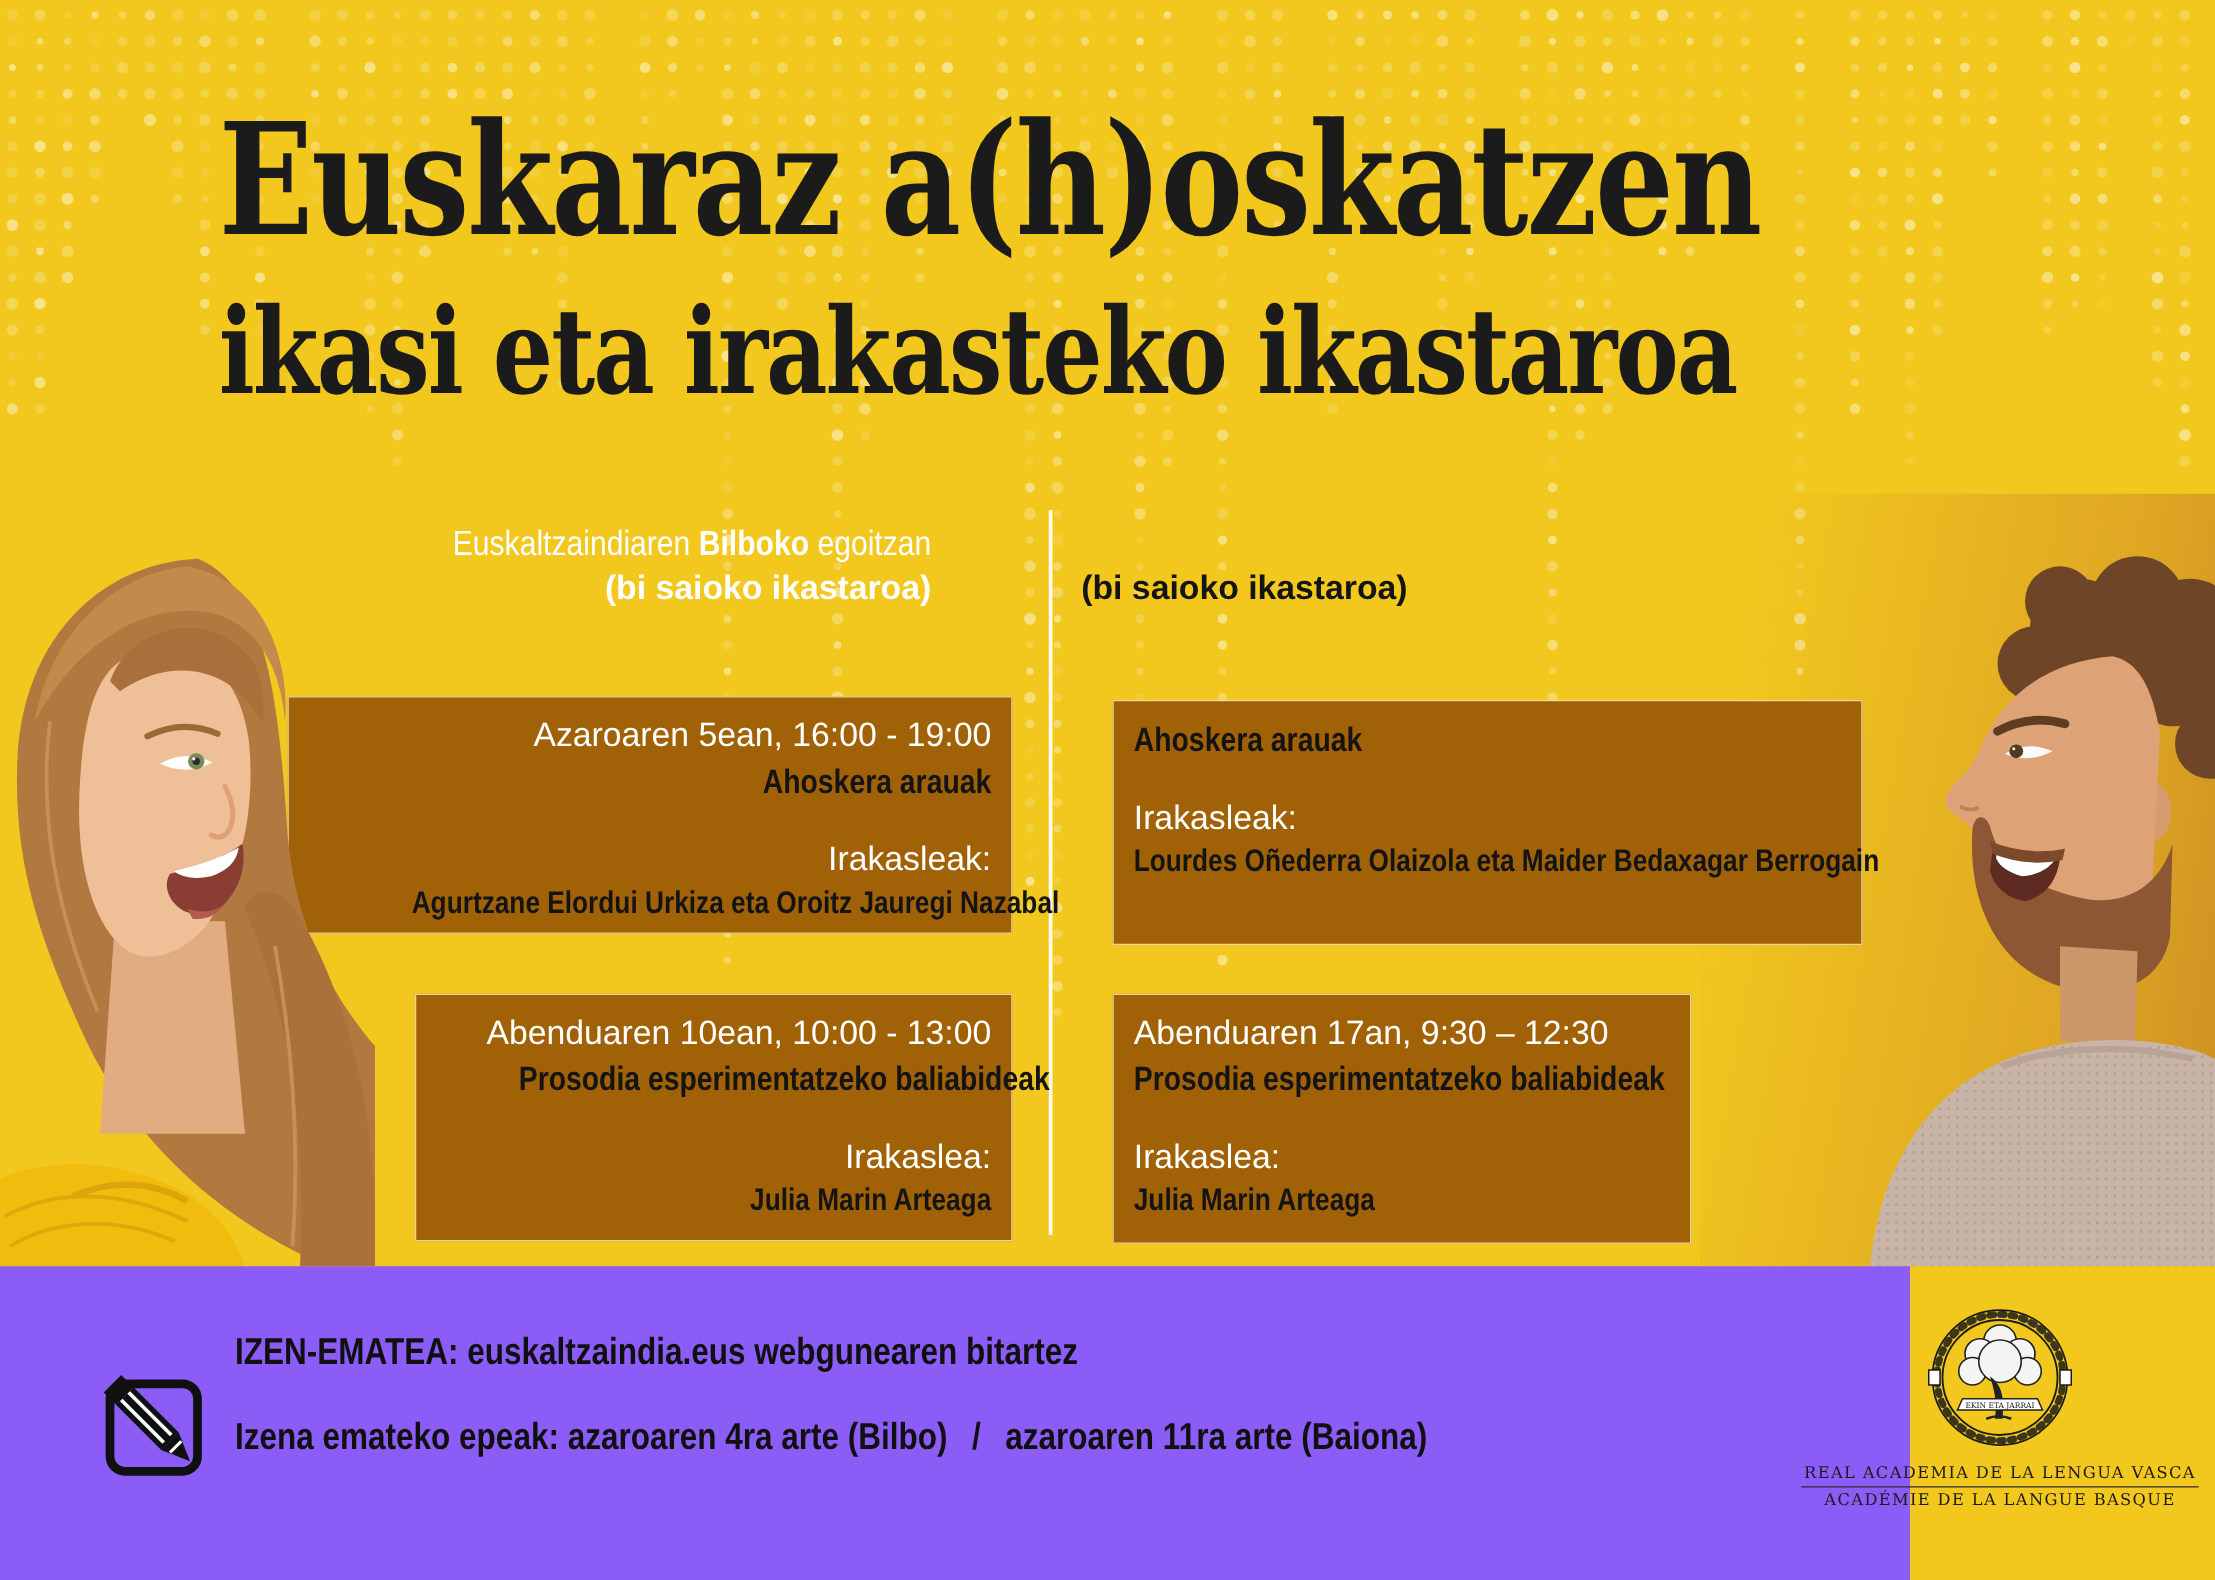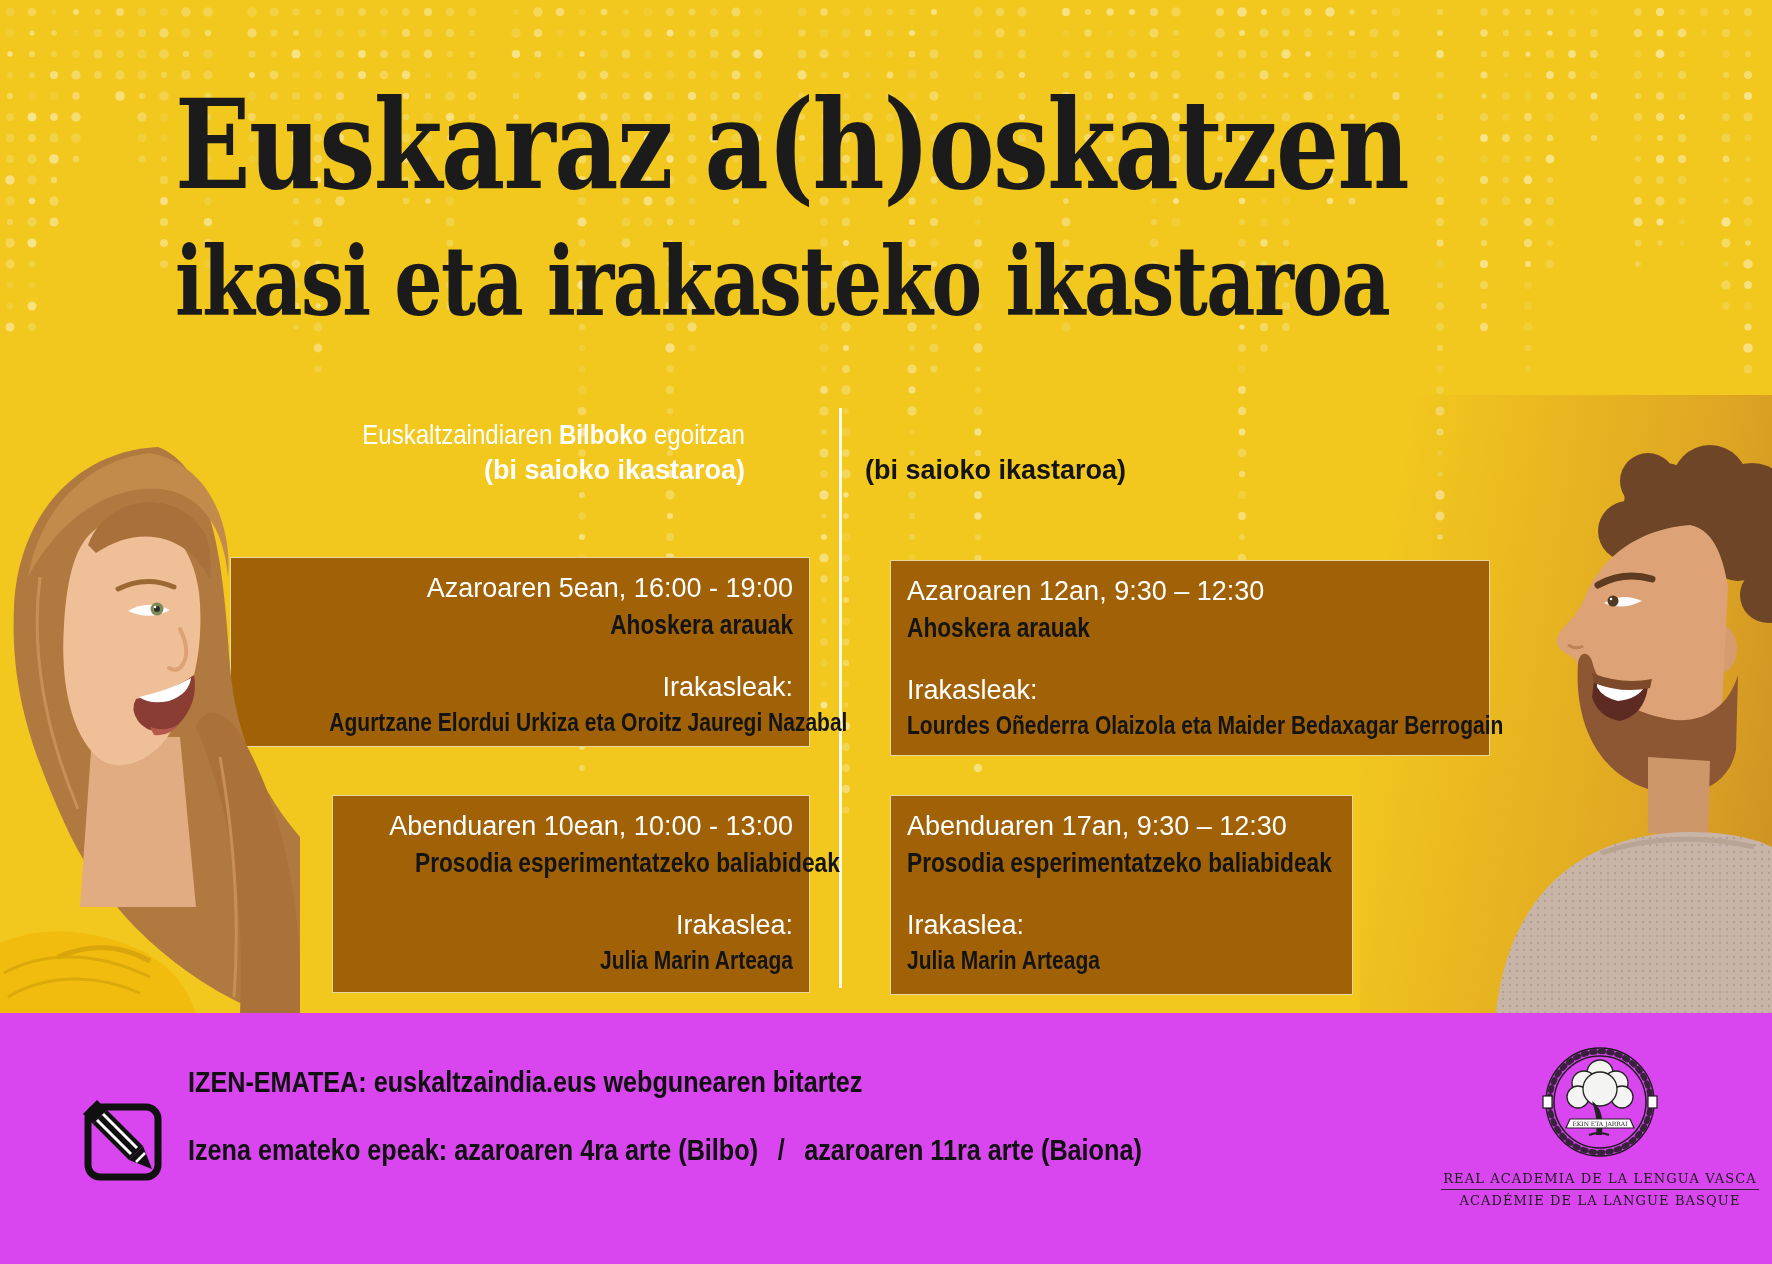--- a/index.html
+++ b/index.html
@@ -987,7 +987,6 @@
     </div>
 
     <div class="session-box sb-r rb1">
-      <div class="s-date">Azaroaren 12an, 9:30 – 12:30</div>
       <div class="s-topic">Ahoskera arauak</div>
       <div class="s-label">Irakasleak:</div>
       <div class="s-teachers">Lourdes Oñederra Olaizola eta Maider Bedaxagar Berrogain</div>

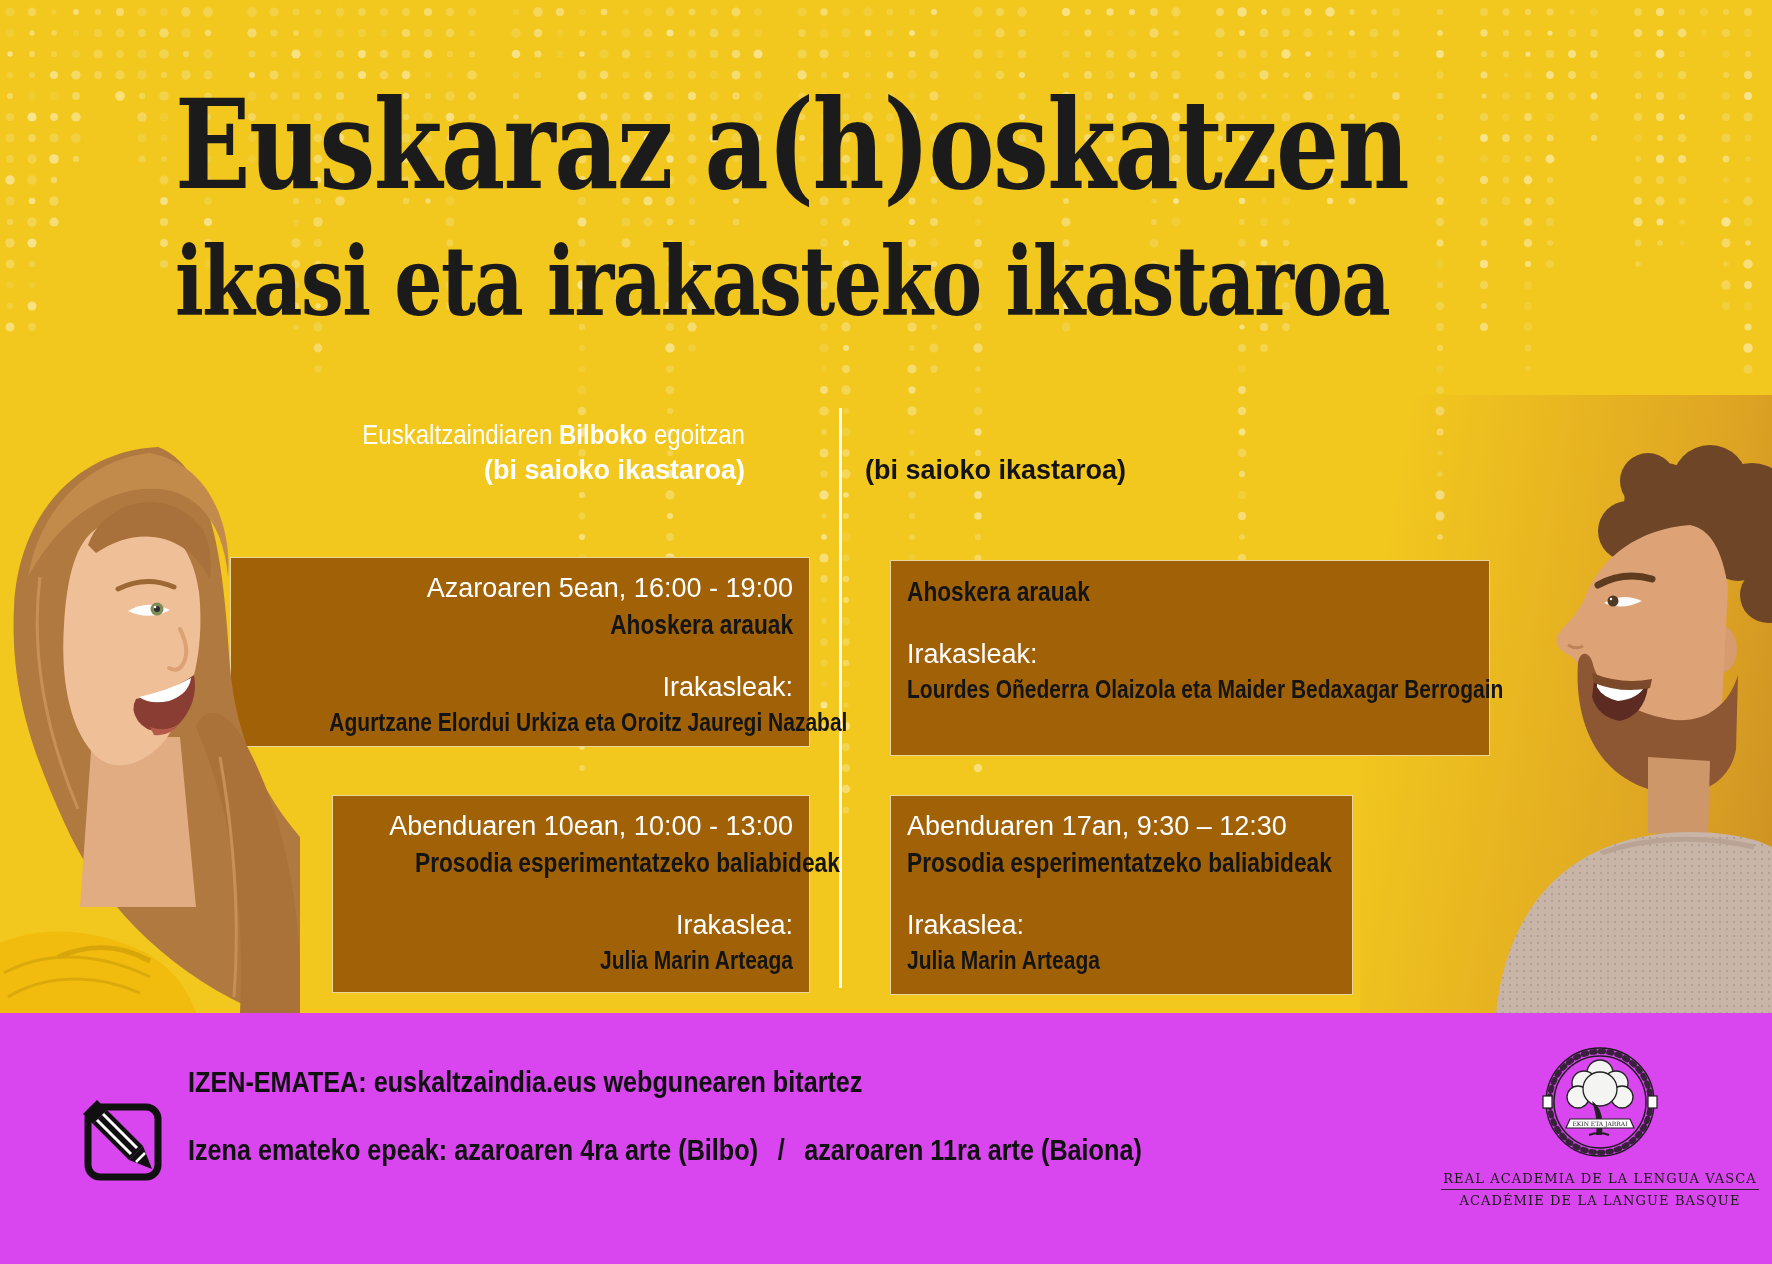--- a/index.html
+++ b/index.html
@@ -40,7 +40,7 @@
   .sb-l .s-topic,.sb-l .s-teachers{transform:scaleX(0.84);transform-origin:100% 50%;}
   .sb-r .s-topic,.sb-r .s-teachers{transform:scaleX(0.84);transform-origin:0 50%;}
   .photo{position:absolute;}
-  .footer{position:absolute;left:0;top:1013px;width:1772px;height:251px;background:#d946ef;}
+  .footer{position:absolute;left:0;top:1013px;width:1528px;height:251px;background:#8b5cf6;}
   .pencil{position:absolute;left:74px;top:78px;}
   .f-line{position:absolute;left:188px;color:#101010;font-weight:bold;font-size:30px;white-space:nowrap;
           transform:scaleX(0.84);transform-origin:0 50%;}

